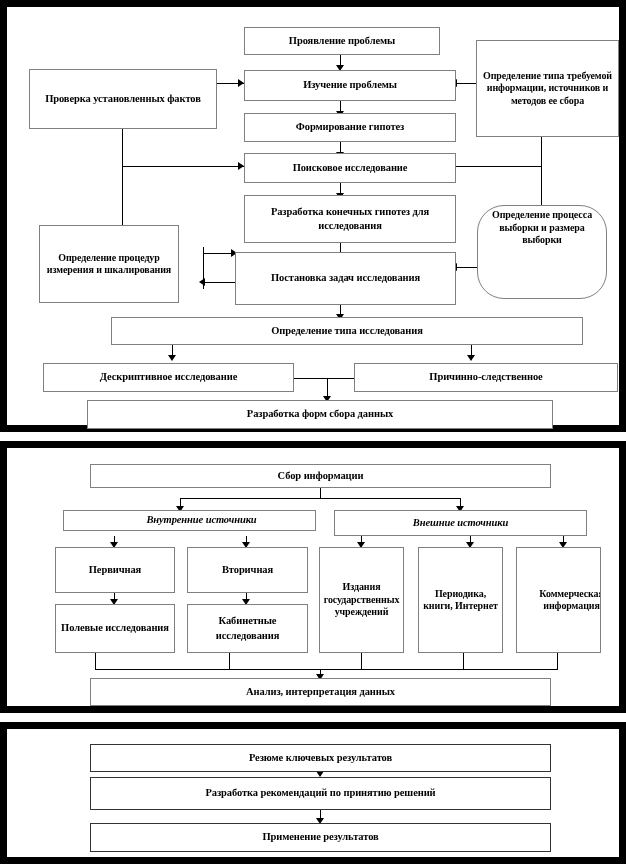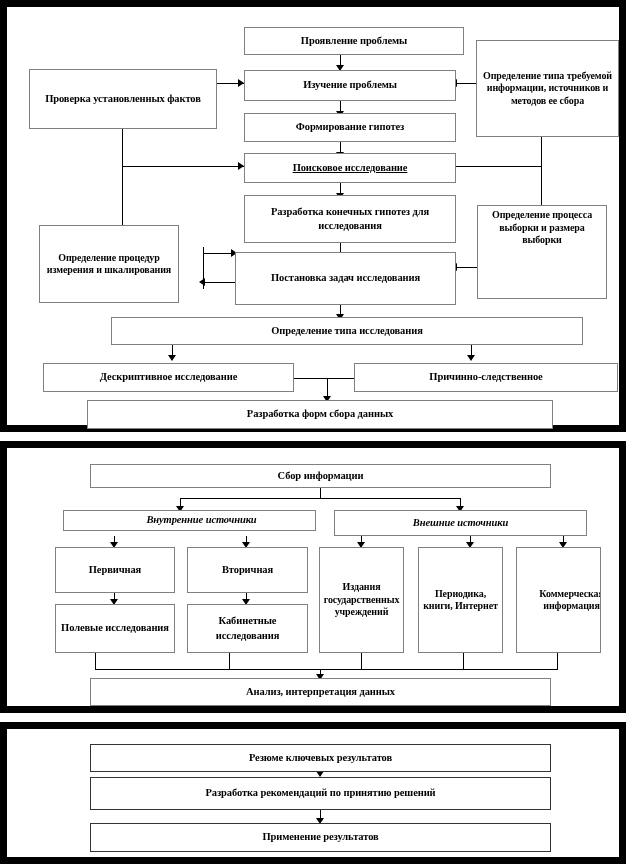--- a/index.html
+++ b/index.html
@@ -108,7 +108,7 @@
     <div class="ln v" style="left:320px;top:371px;height:21px;"></div>
     <div class="ar down" style="left:316px;top:389px;"></div>
 
-    <div class="node" style="left:237px;top:20px;width:220px;height:28px;">Проявление проблемы</div>
+    <div class="node" style="left:237px;top:20px;width:196px;height:28px;">Проявление проблемы</div>
 
     <div class="node" style="left:237px;top:63px;width:212px;height:31px;">Изучение проблемы</div>
 

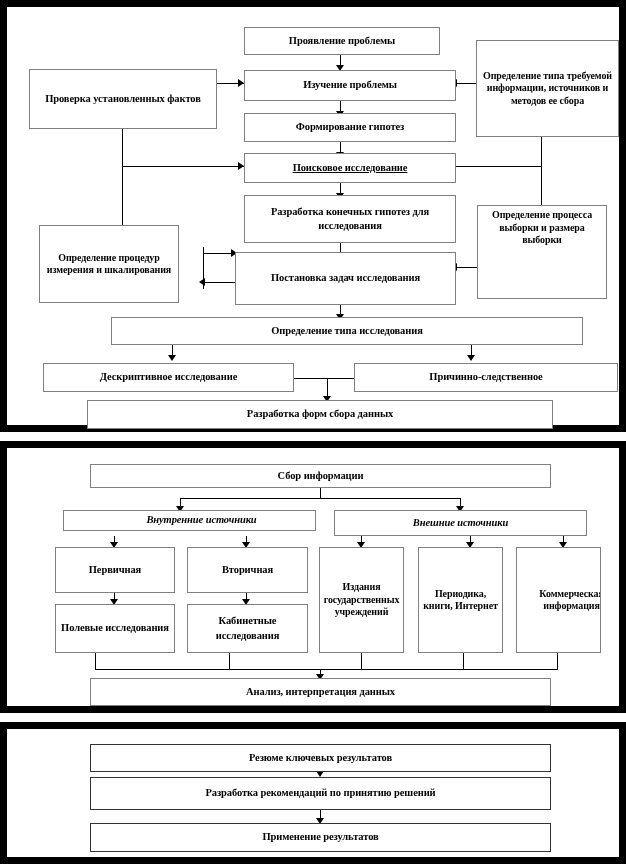--- a/index.html
+++ b/index.html
@@ -114,7 +114,7 @@
 
     <div class="node" style="left:237px;top:106px;width:212px;height:29px;">Формирование гипотез</div>
 
-    <div class="node" style="left:237px;top:146px;width:212px;height:30px;text-decoration:underline;">Поисковое исследование</div>
+    <div class="node" style="left:237px;top:146px;width:212px;height:30px;">Поисковое исследование</div>
 
     <div class="node" style="left:237px;top:188px;width:212px;height:48px;">Разработка конечных гипотез для исследования</div>
 

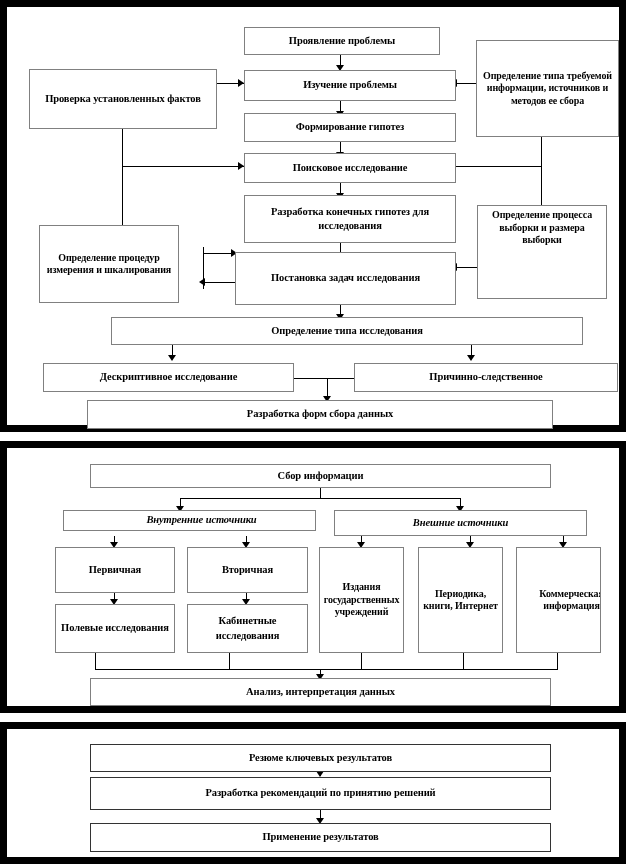--- a/index.html
+++ b/index.html
@@ -126,7 +126,7 @@
 
     <div class="node tight" style="left:32px;top:218px;width:140px;height:78px;">Определение процедур измерения и шкалирования</div>
 
-    <div class="node tight clip" style="left:470px;top:198px;width:130px;height:94px;">Определение процесса выборки и размера выборки</div>
+    <div class="node tight clip" style="left:470px;top:198px;width:130px;height:94px;border-radius:27px;">Определение процесса выборки и размера выборки</div>
 
     <div class="node" style="left:104px;top:310px;width:472px;height:28px;">Определение типа исследования</div>
 

